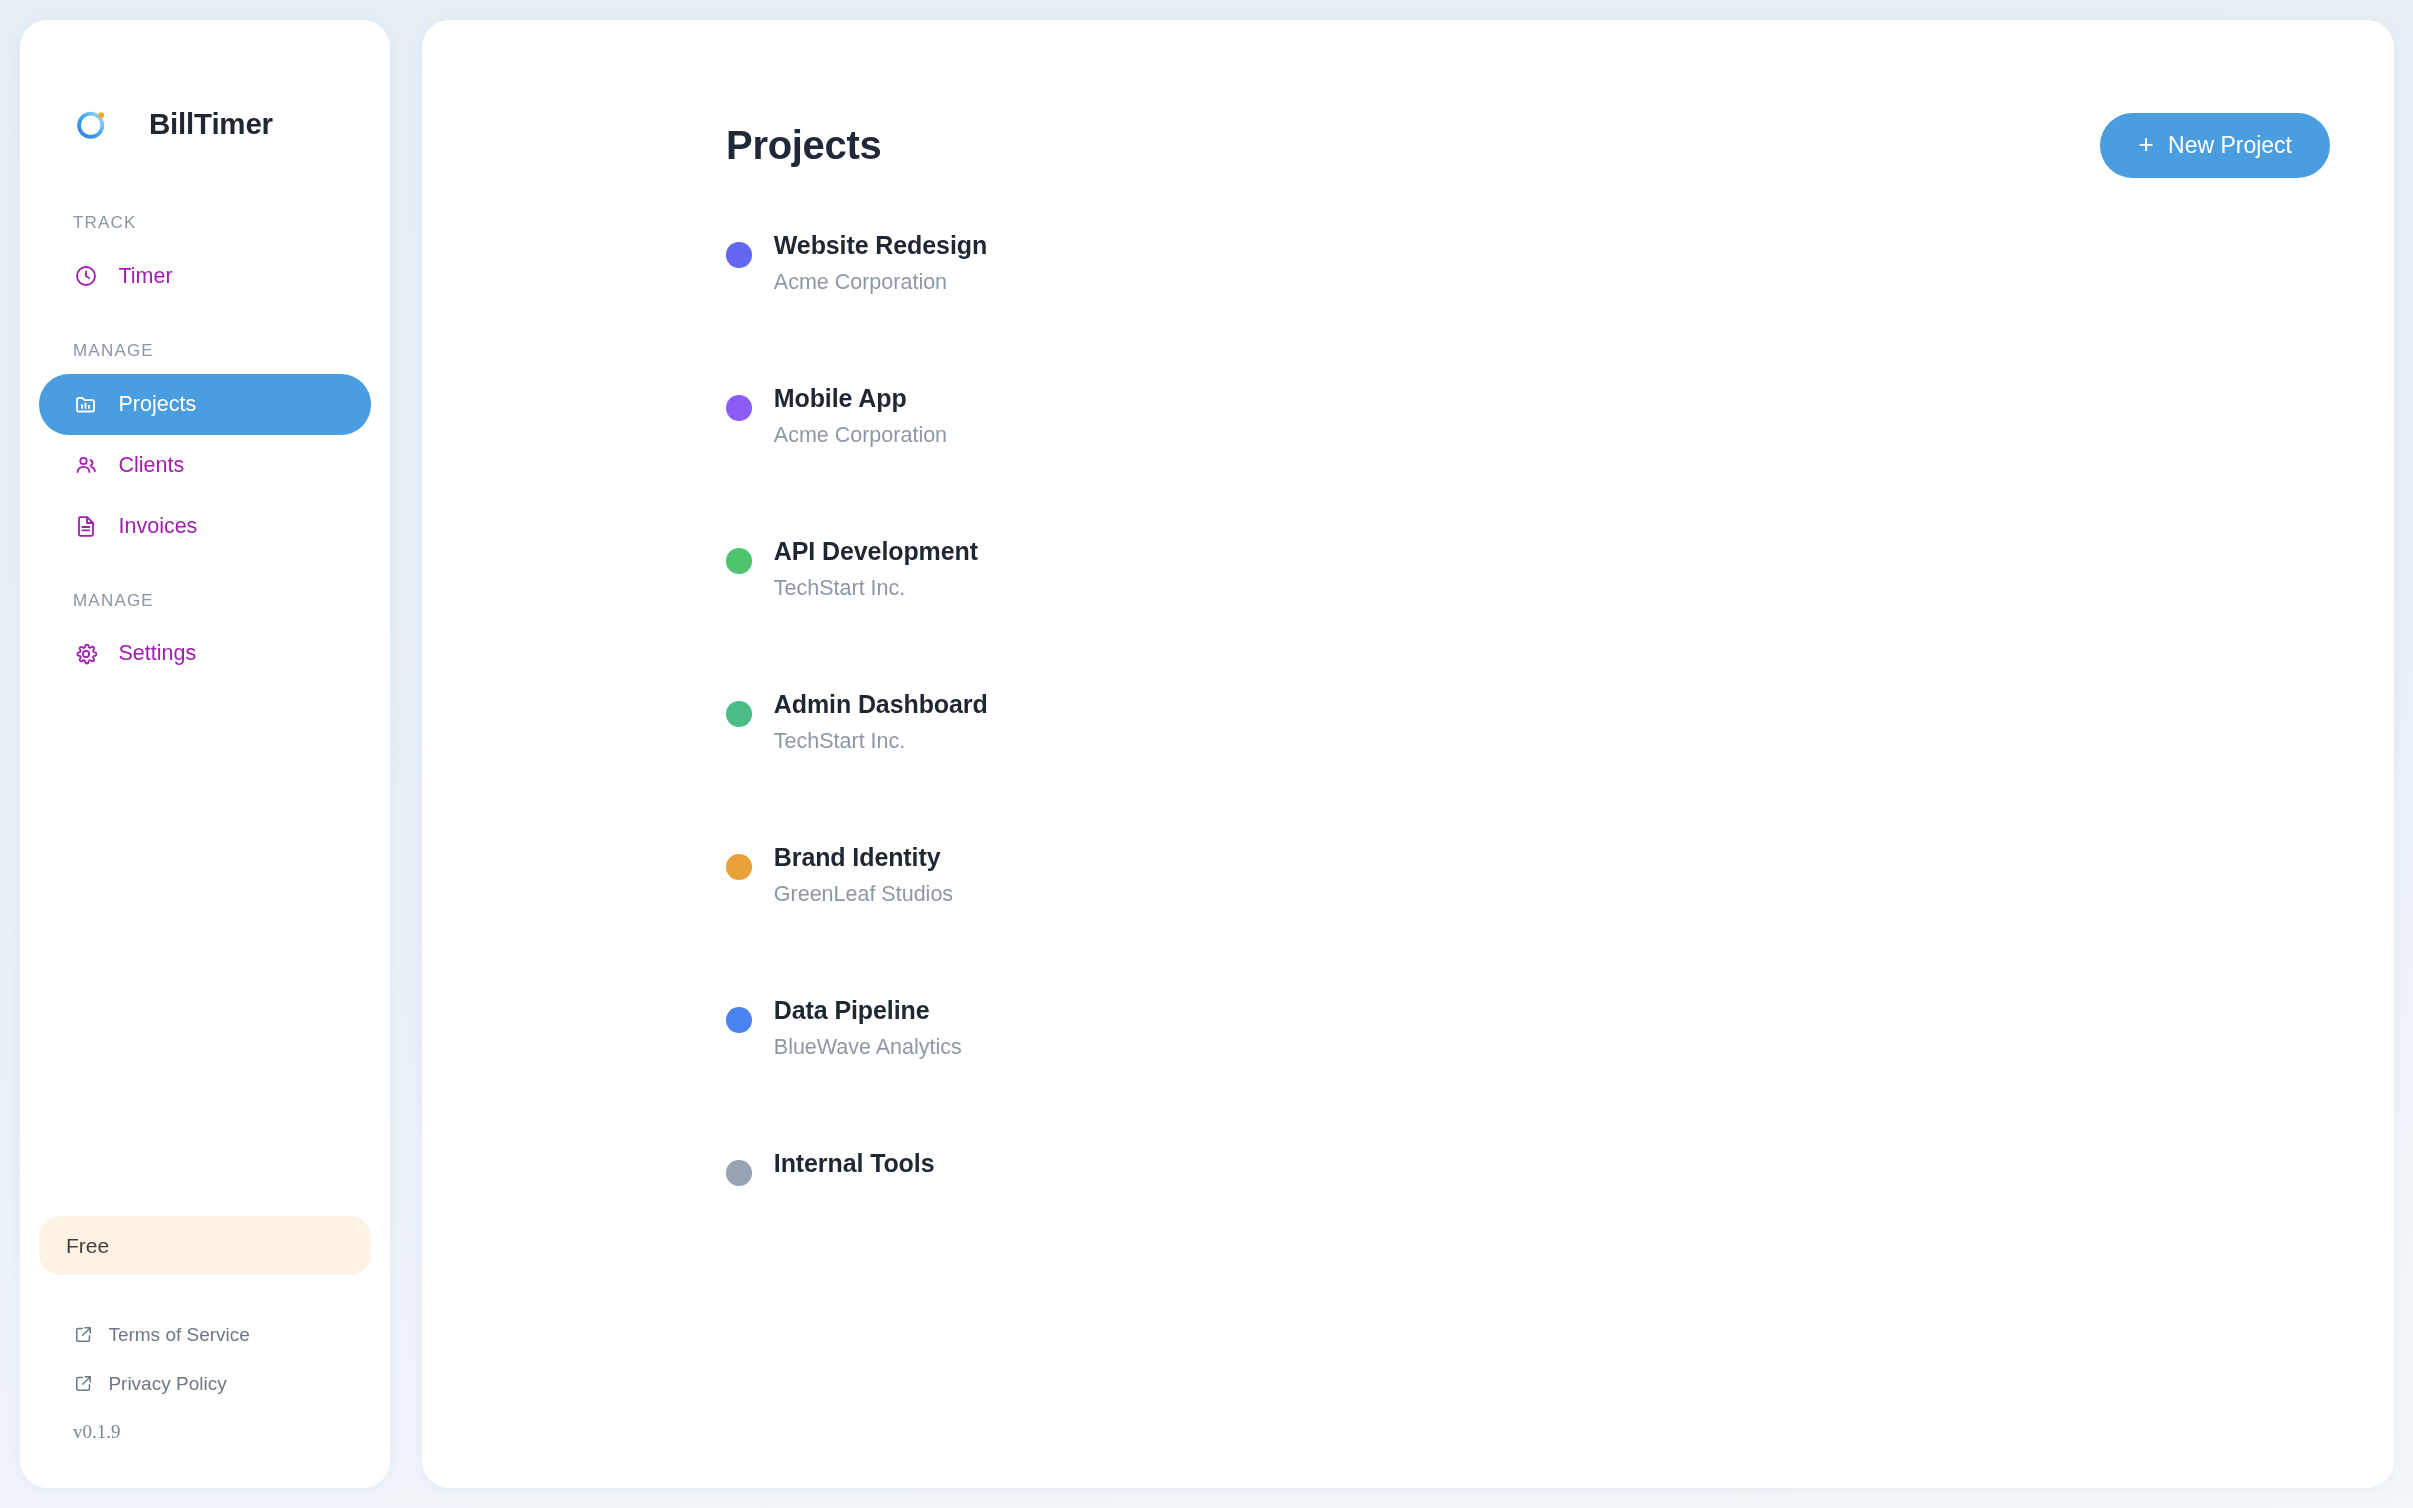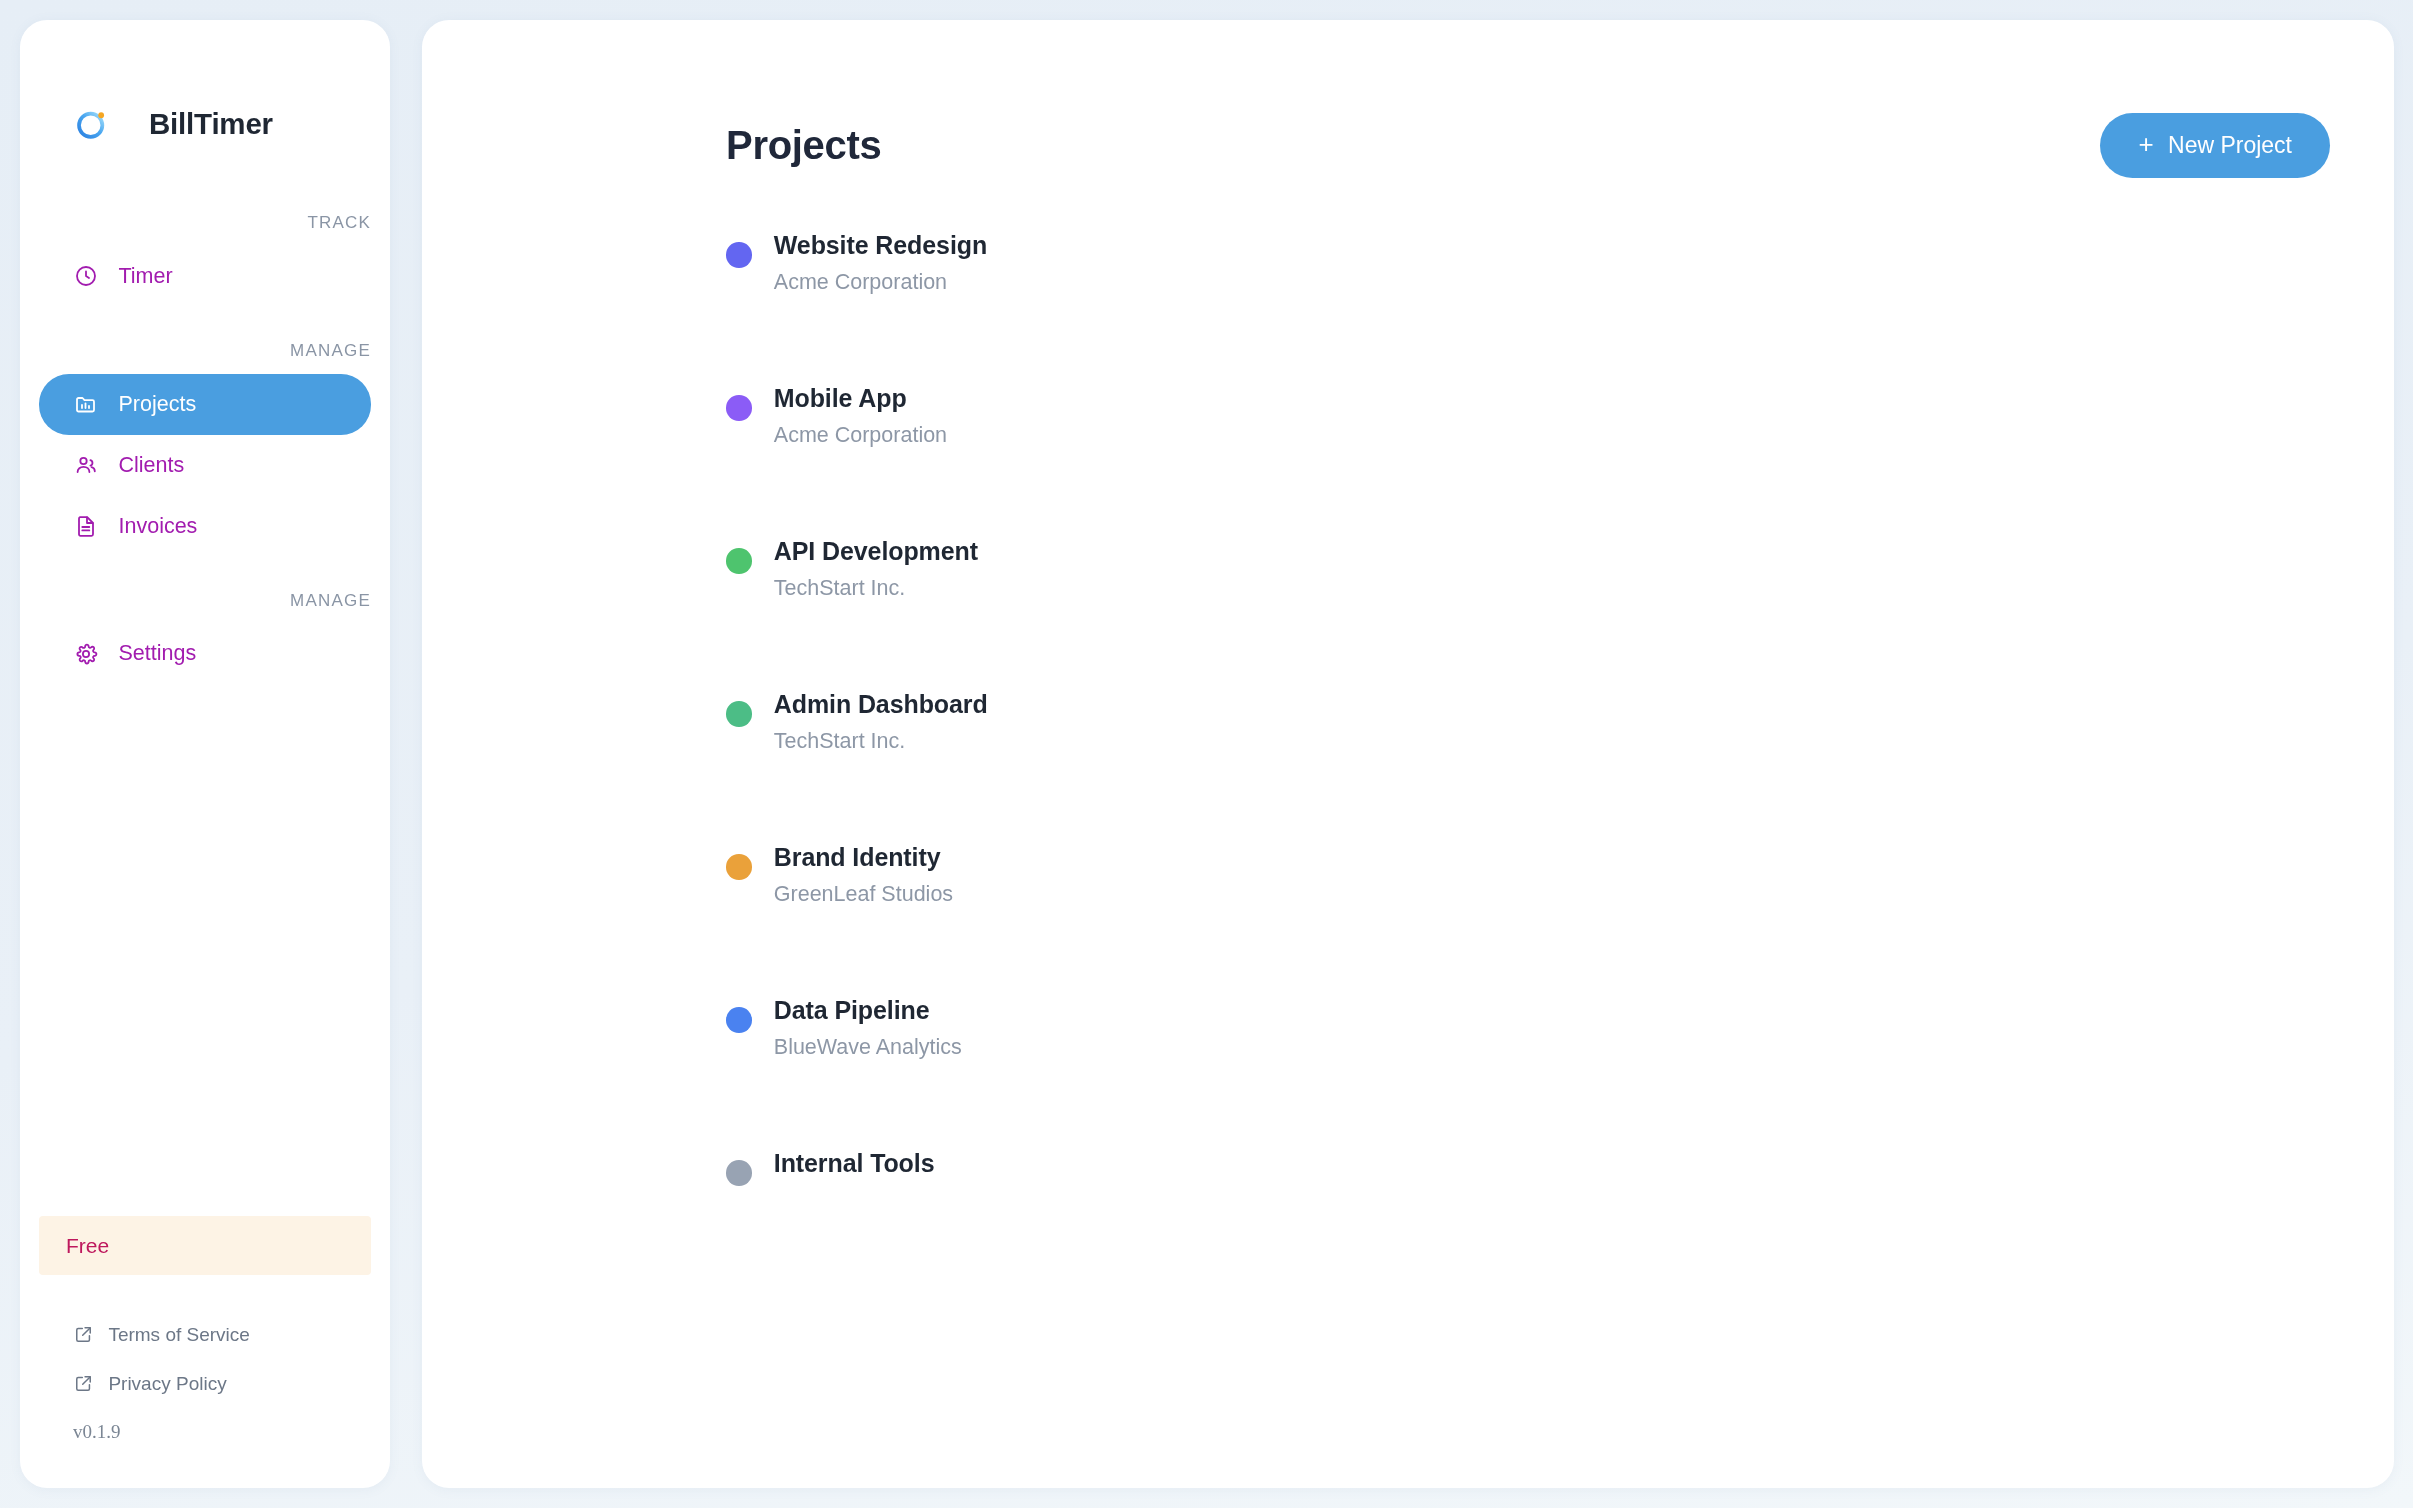--- a/index.html
+++ b/index.html
@@ -67,7 +67,6 @@
     margin-top: 89px;
     padding: 0 19px;
     flex: 0 0 auto;
-    text-align: right;
   }
 
   .nav-section-label {

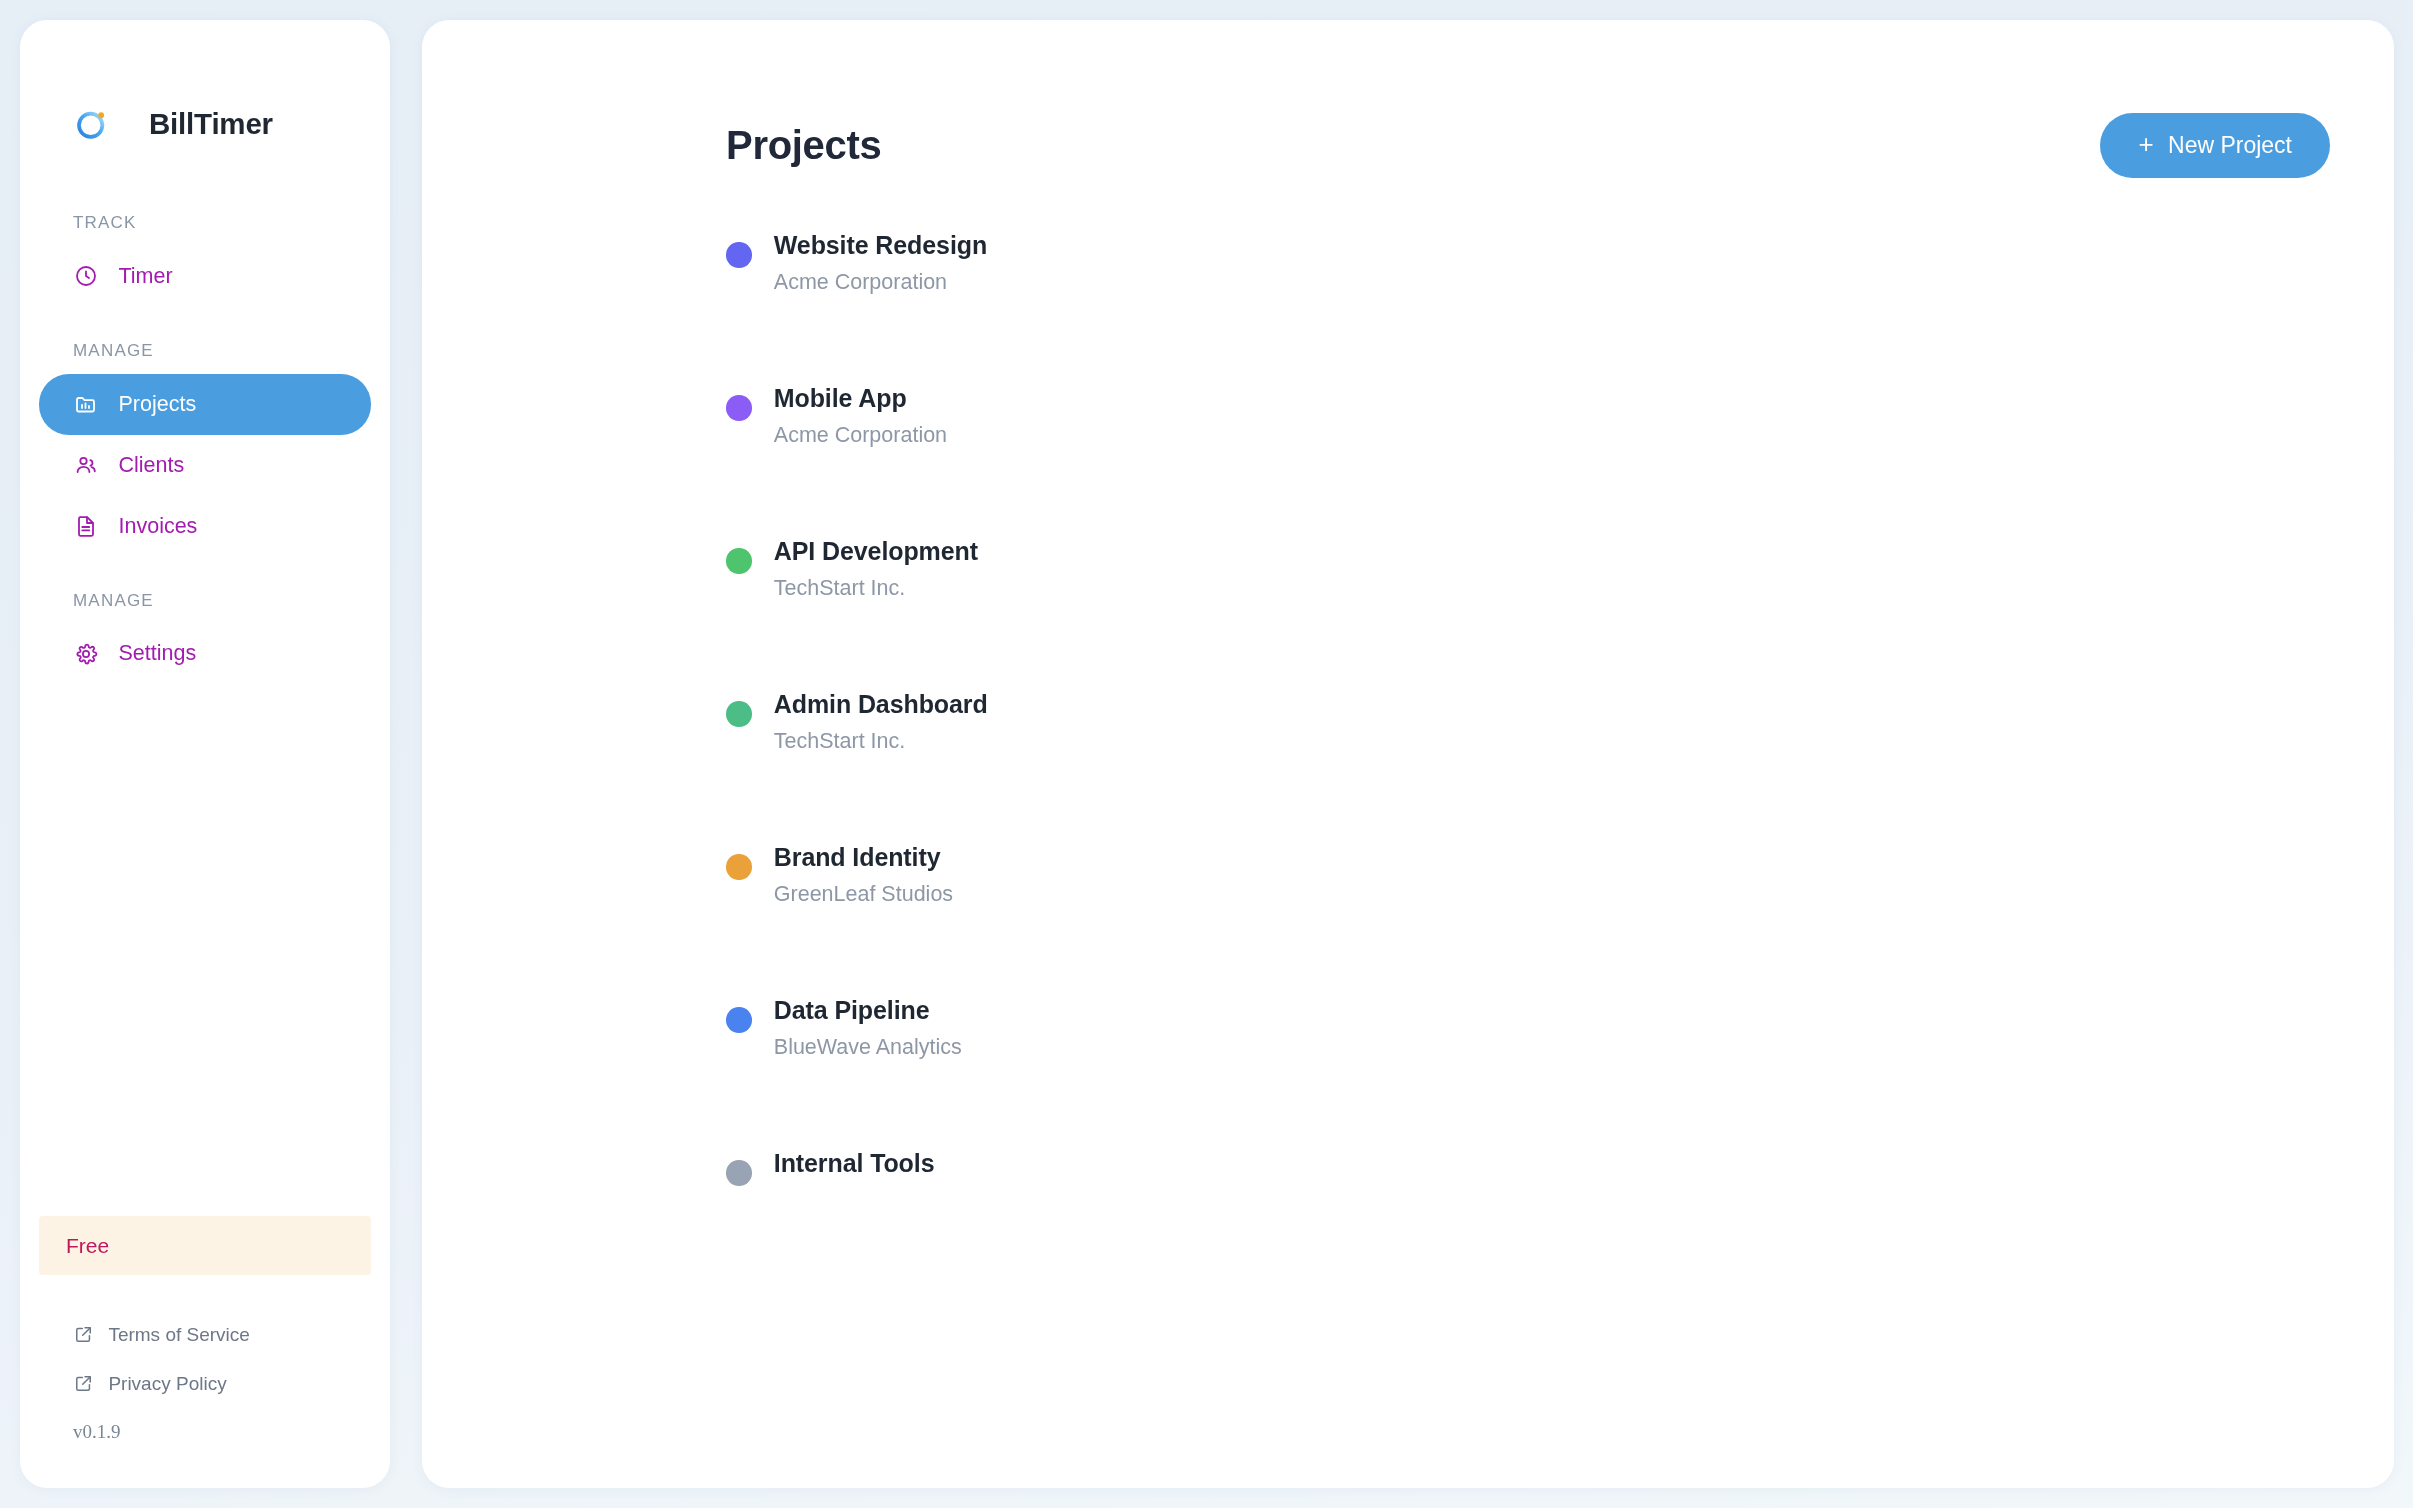--- a/index.html
+++ b/index.html
@@ -113,9 +113,9 @@
 
   .plan-badge {
     background: #fdf3e5;
-    color: #be185d;
+    color: #404040;
     font-size: 21px;
-    border-radius: 4px;
+    border-radius: 21px;
     padding: 17.6px 0 17.6px 27px;
     margin-bottom: 35px;
     cursor: pointer;

